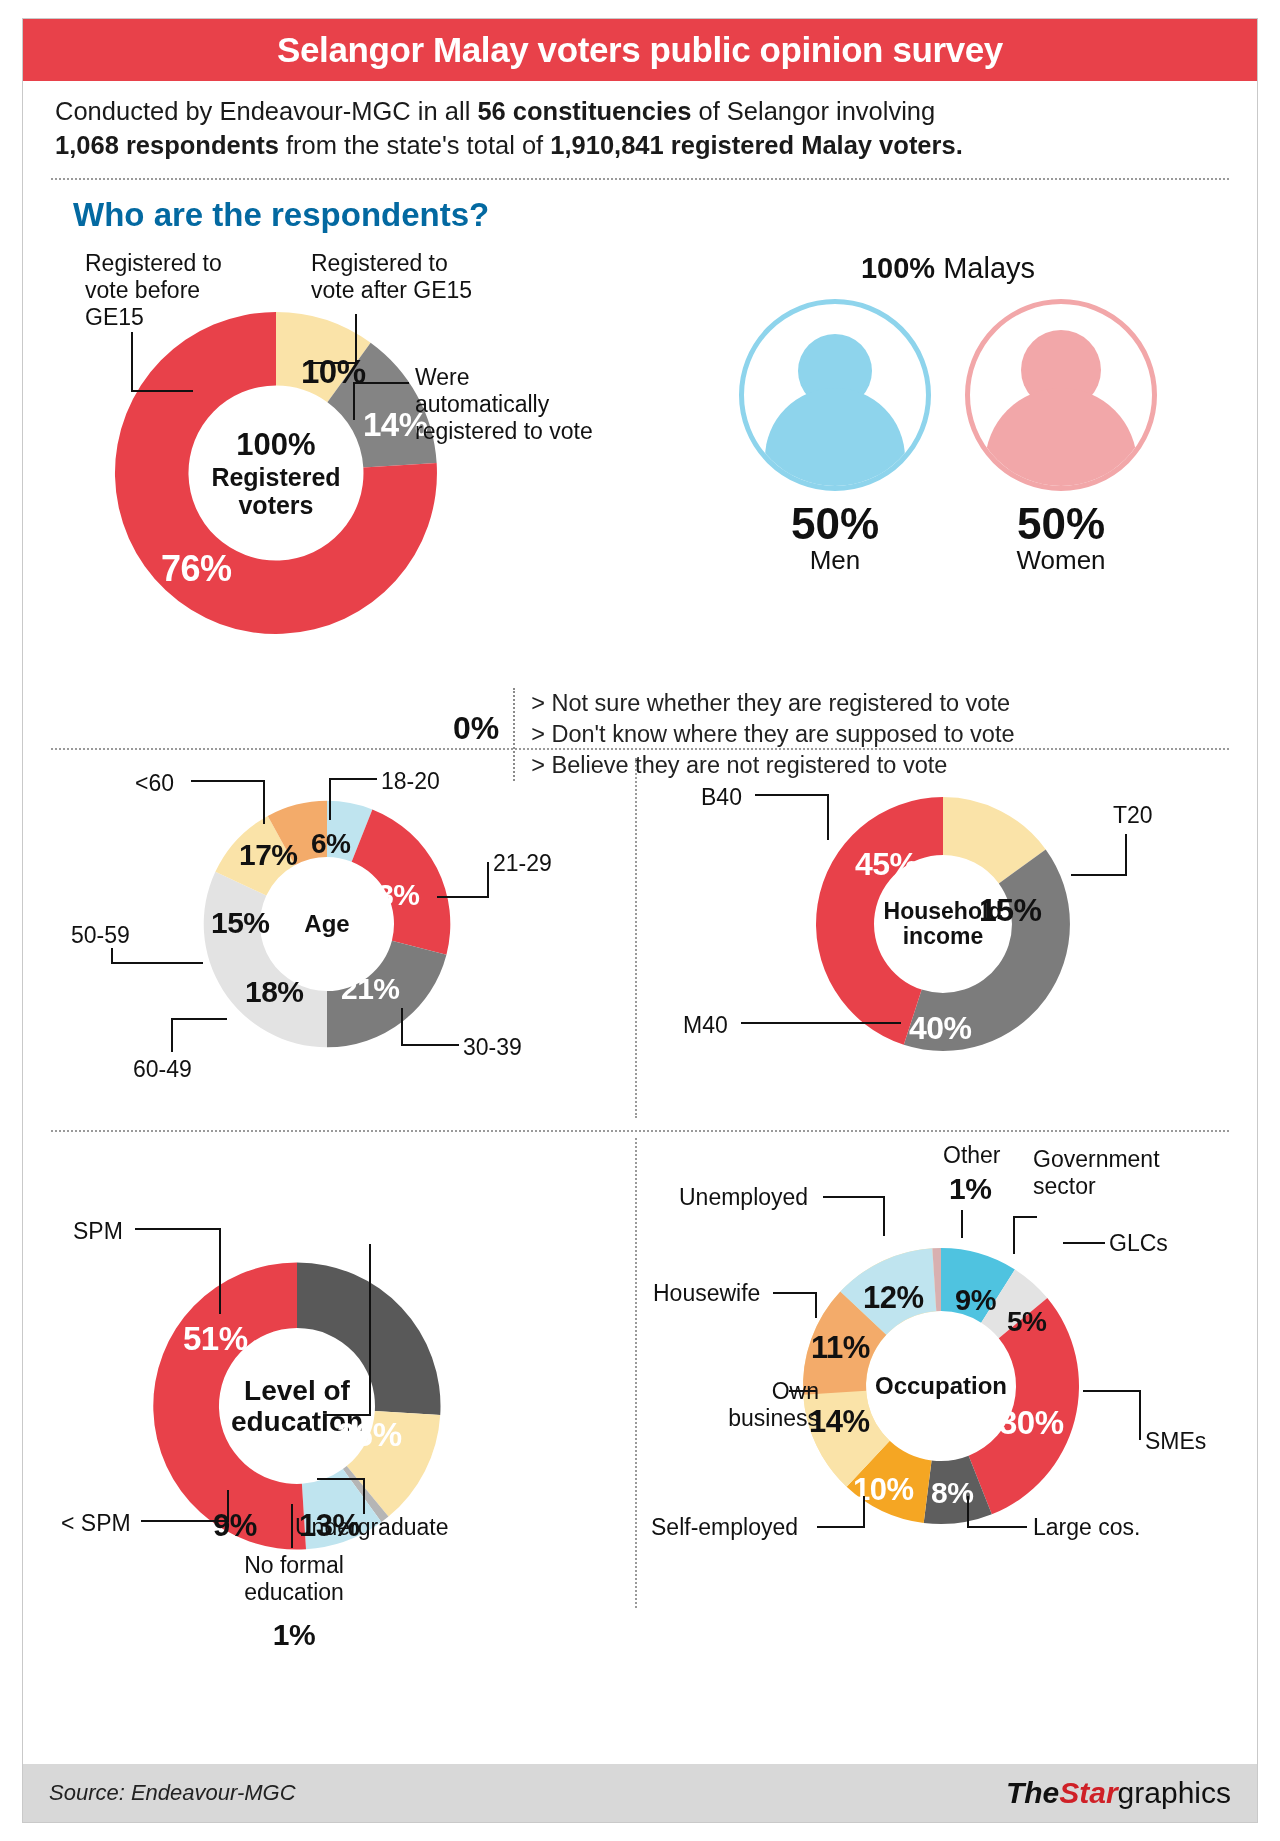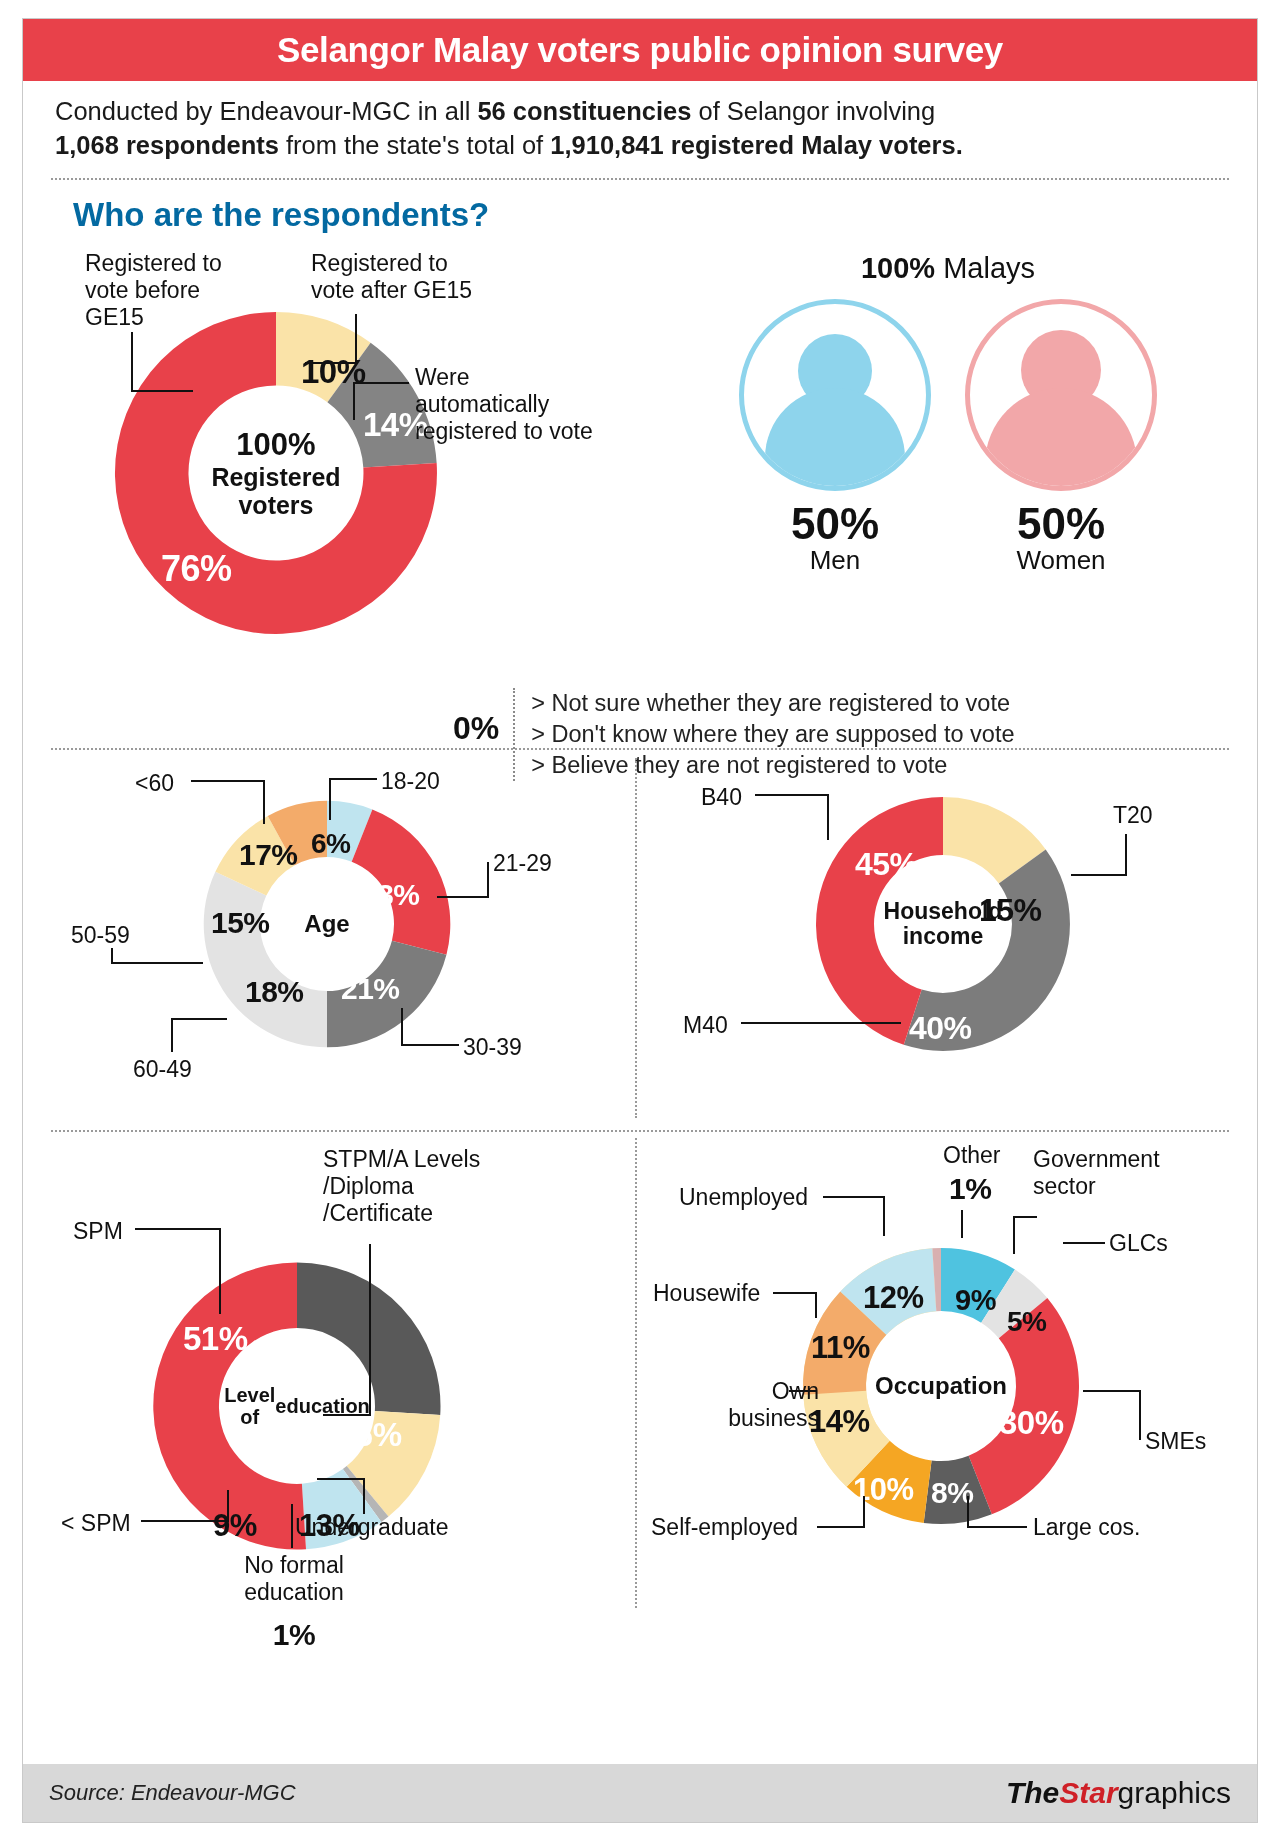--- a/index.html
+++ b/index.html
@@ -358,9 +358,6 @@
     <div class="leader lead-h" style="left:112px; top:96px; width:86px;"></div>
     <div class="leader lead-v" style="left:196px; top:96px; height:86px;"></div>
 
-    <div class="lbl" style="left:300px; top:14px; width:230px; white-space:pre-line; text-align:left;">STPM/A Levels
-/Diploma
-/Certificate</div>
     <div class="leader lead-v" style="left:346px; top:112px; height:172px;"></div>
     <div class="leader lead-h" style="left:300px; top:282px; width:48px;"></div>
 

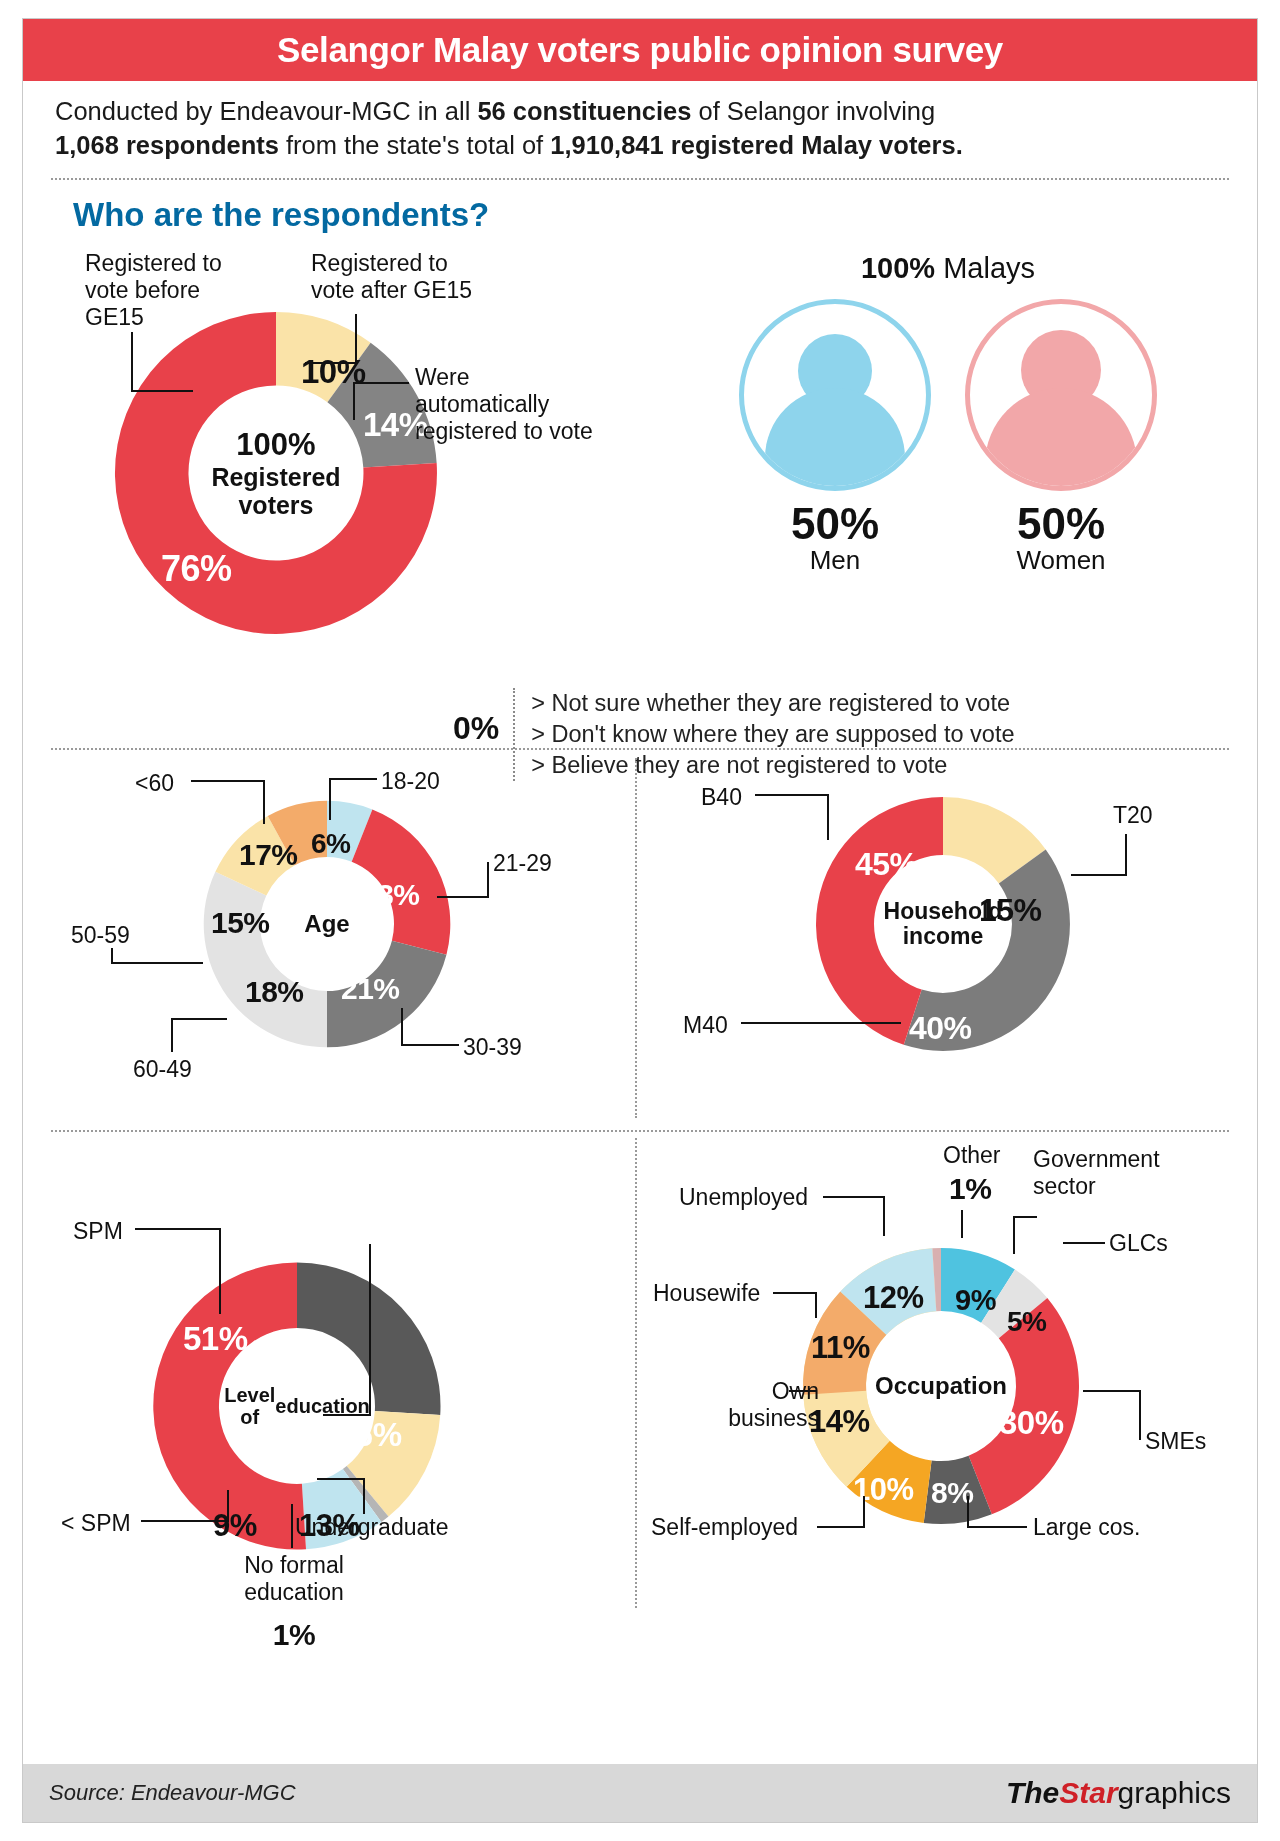--- a/index.html
+++ b/index.html
@@ -344,7 +344,7 @@
           <path d="M 5.78 91.81 A 92 92 0 1 1 0 -92 L 0 -50 A 50 50 0 1 0 3.14 49.90 Z" fill="#e8414a"></path>
         </g>
       </svg>
-      <div class="hole" style="width:140px;height:140px;flex-direction:row;font-size:20px;">
+      <div class="hole" style="width:140px;height:140px;flex-direction:column;font-size:28px;">
         <span>Level of</span>
         <span>education</span>
       </div>

